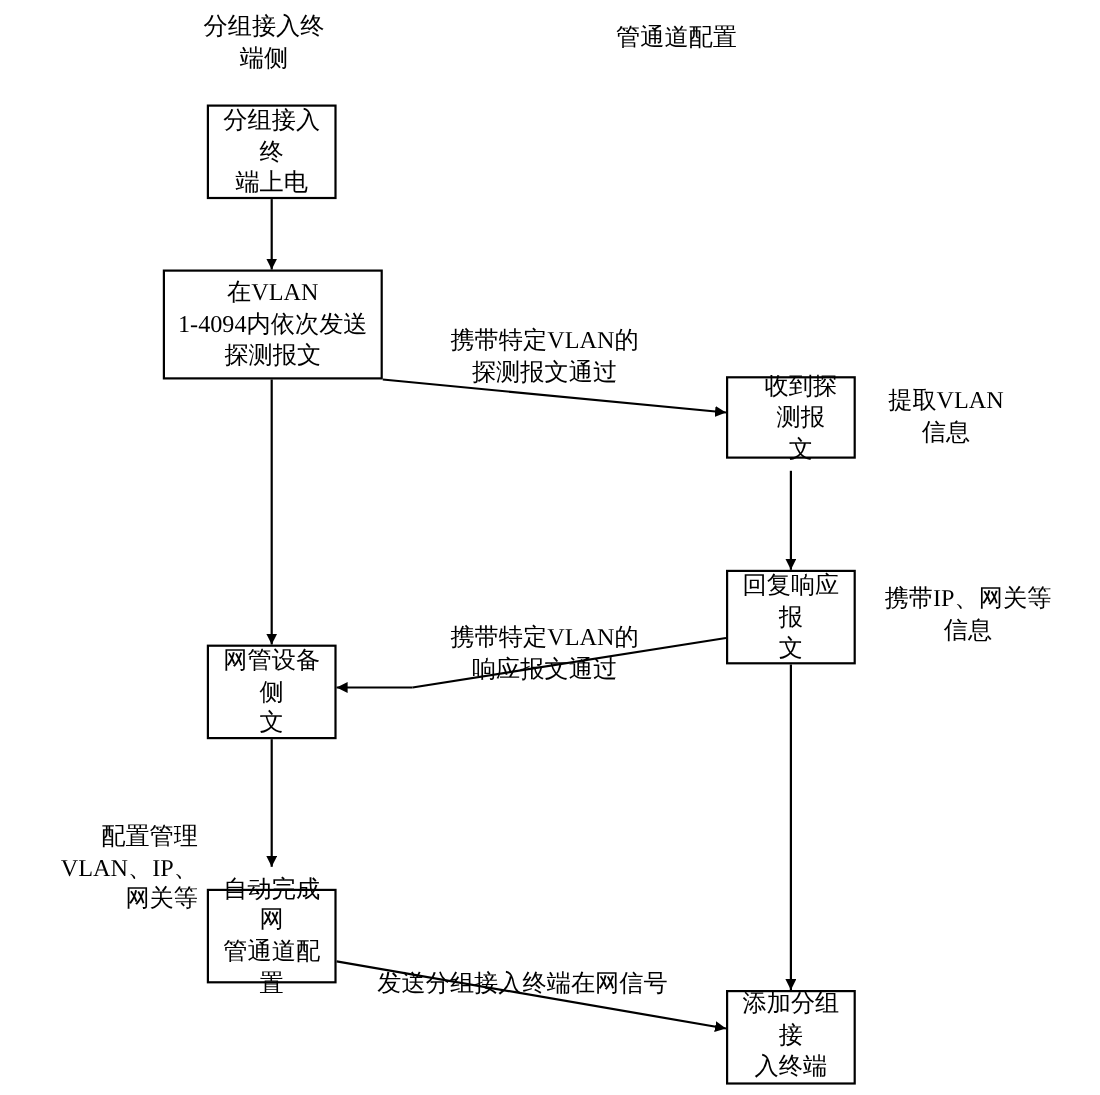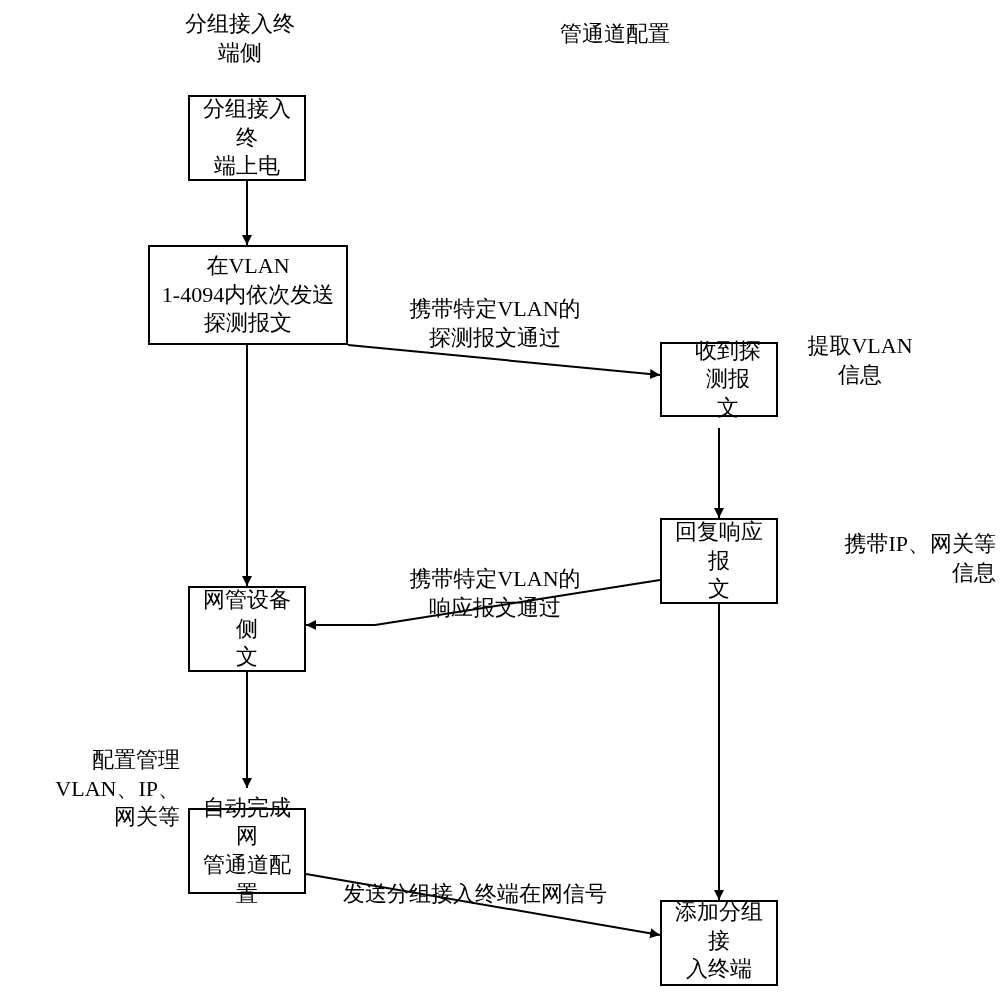--- a/index.html
+++ b/index.html
@@ -64,7 +64,7 @@
 
 <div class="label" style="left:395px; top:295px; width:200px; white-space:pre-line;">携带特定VLAN的
 探测报文通过</div>
-<div class="label" style="left:795px; top:332px; width:130px; white-space:pre-line;">提取VLAN
+<div class="label" style="left:795px; top:350px; width:130px; white-space:pre-line;">提取VLAN
 信息</div>
 <div class="label" style="left:816px; top:530px; width:180px; white-space:pre-line; text-align:right;">携带IP、网关等
 信息</div>

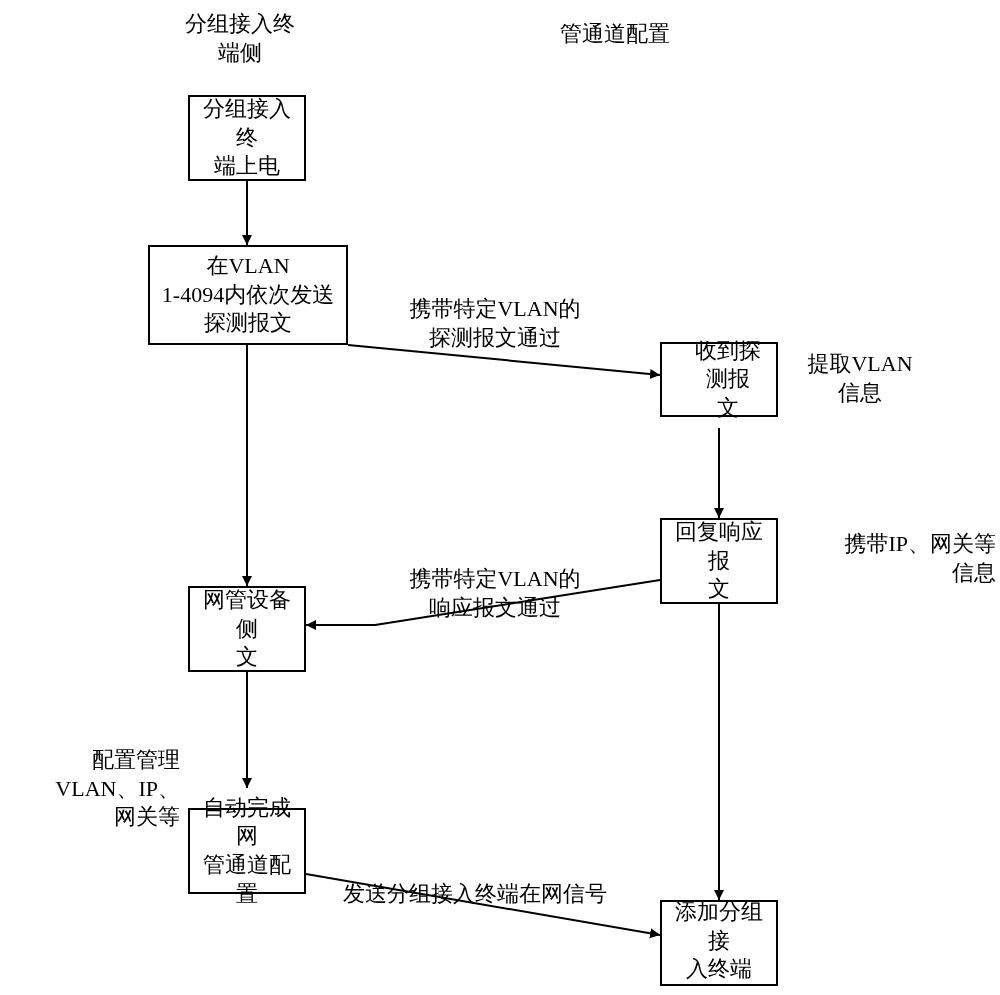--- a/index.html
+++ b/index.html
@@ -66,7 +66,7 @@
 探测报文通过</div>
 <div class="label" style="left:795px; top:350px; width:130px; white-space:pre-line;">提取VLAN
 信息</div>
-<div class="label" style="left:816px; top:530px; width:180px; white-space:pre-line; text-align:right;">携带IP、网关等
+<div class="label" style="left:790px; top:530px; width:180px; white-space:pre-line; text-align:center;">携带IP、网关等
 信息</div>
 <div class="label" style="left:395px; top:565px; width:200px; white-space:pre-line;">携带特定VLAN的
 响应报文通过</div>

